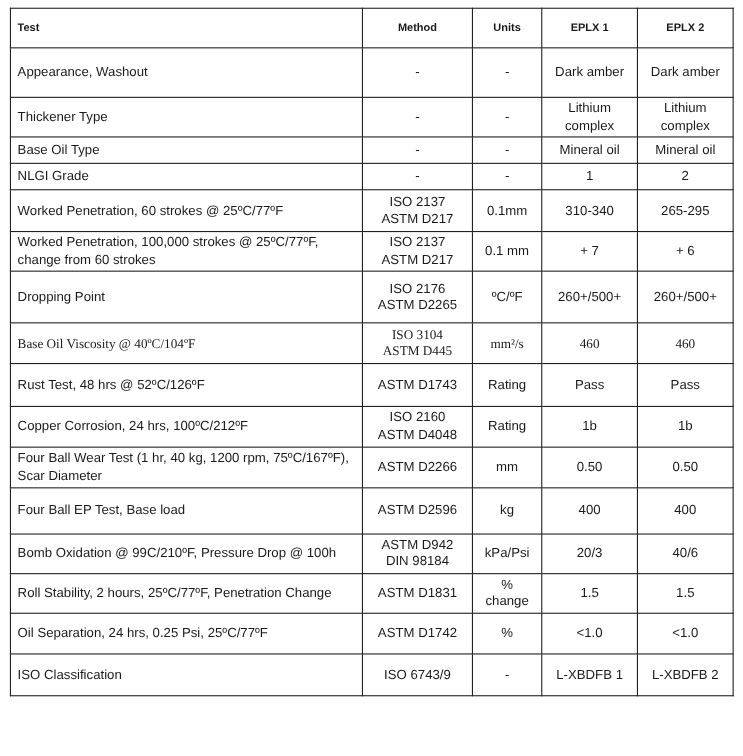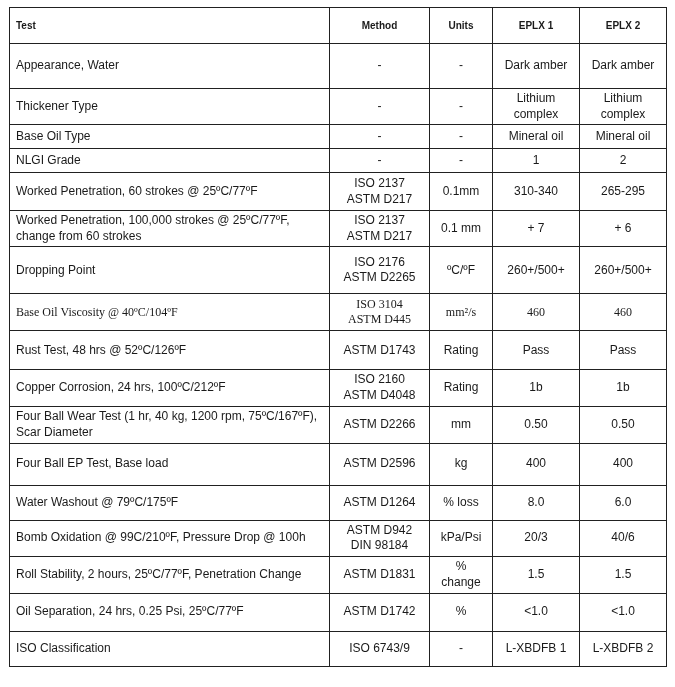--- a/index.html
+++ b/index.html
@@ -87,7 +87,7 @@
     </thead>
     <tbody>
       <tr>
-        <td class="c-test">Appearance, Water</td>
+        <td class="c-test">Appearance, Washout</td>
         <td>-</td>
         <td>-</td>
         <td>Dark amber</td>

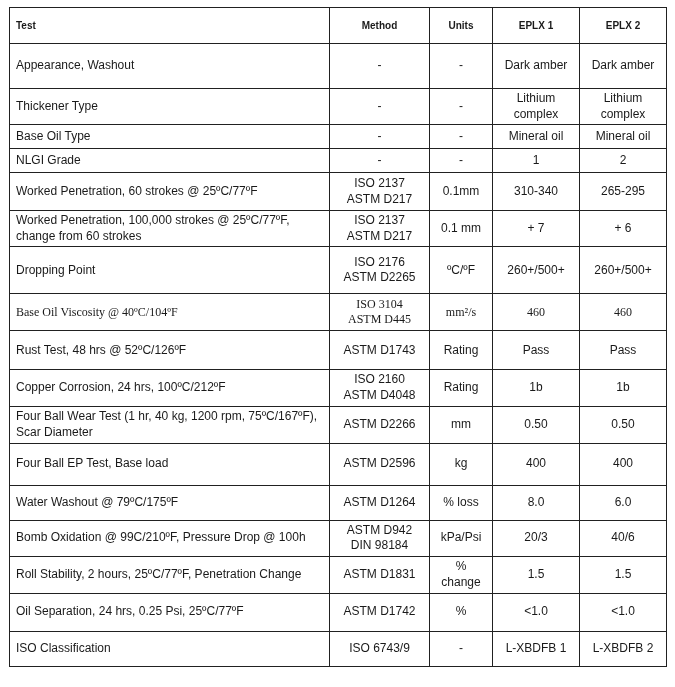--- a/index.html
+++ b/index.html
@@ -176,13 +176,6 @@
         <td>400</td>
       </tr>
       <tr>
-        <td class="c-test">Water Washout @ 79ºC/175ºF</td>
-        <td>ASTM D1264</td>
-        <td>% loss</td>
-        <td>8.0</td>
-        <td>6.0</td>
-      </tr>
-      <tr>
         <td class="c-test">Bomb Oxidation @ 99C/210ºF, Pressure Drop @ 100h</td>
         <td>ASTM D942
 DIN 98184</td>

